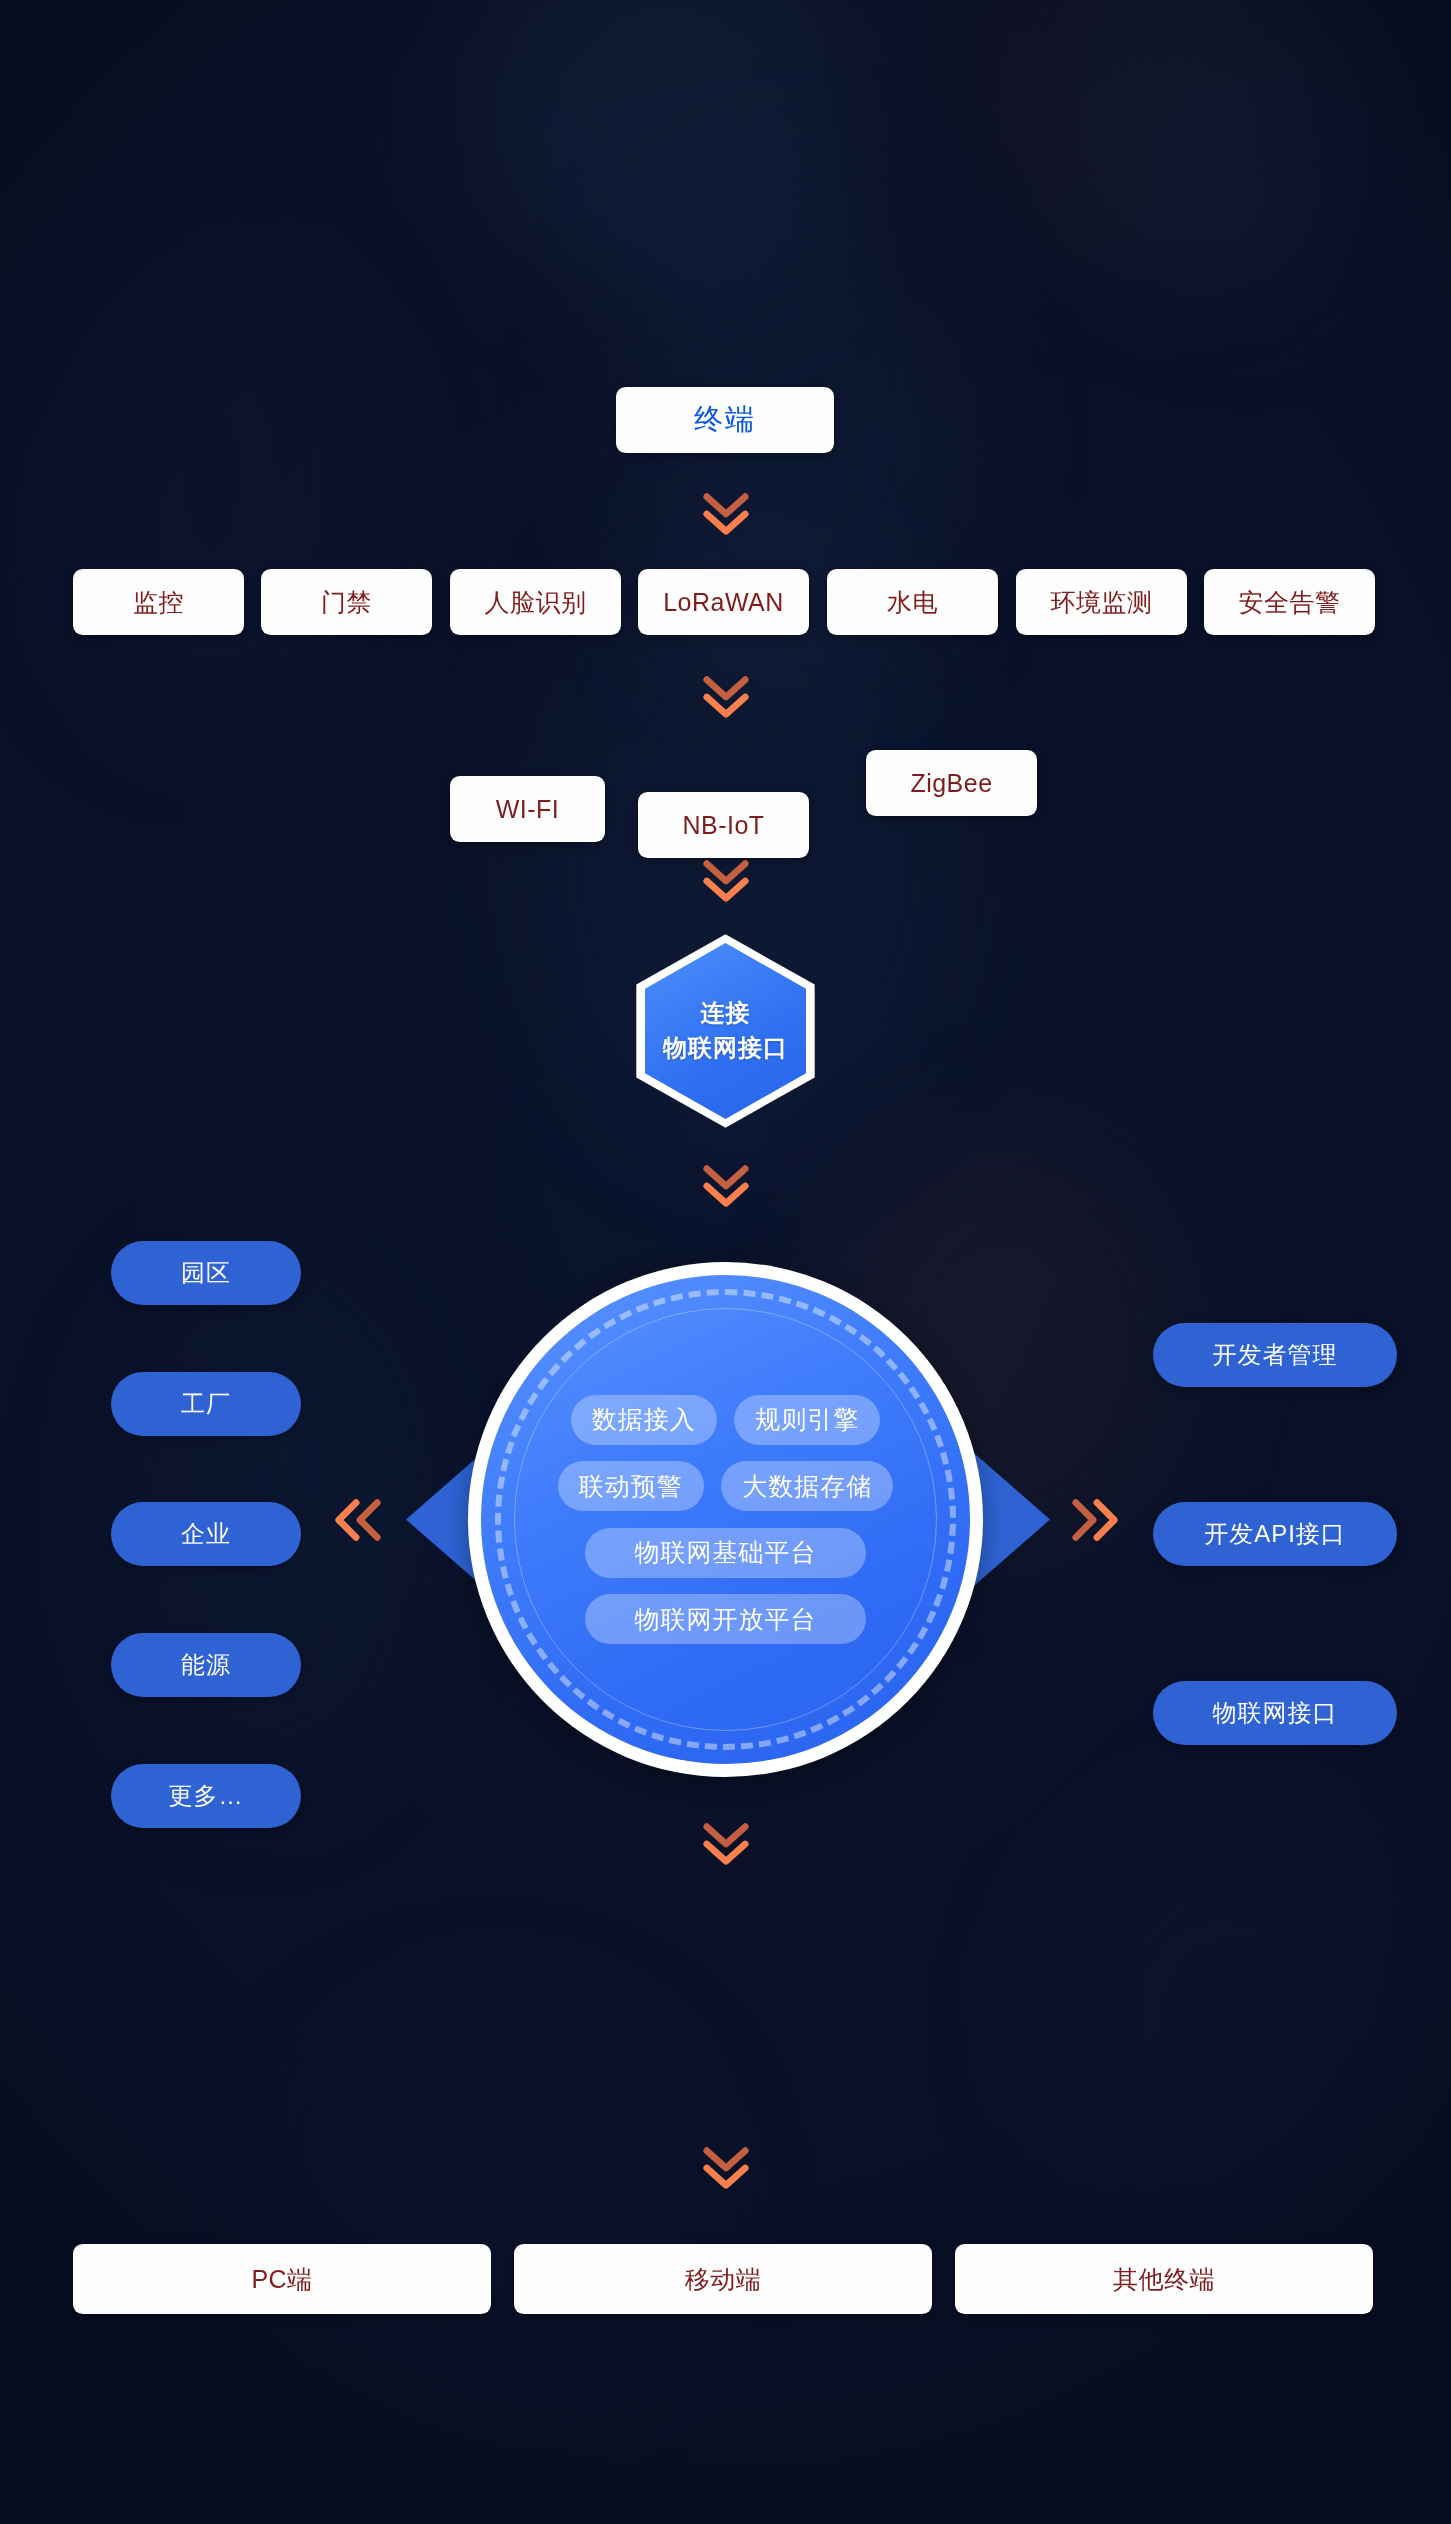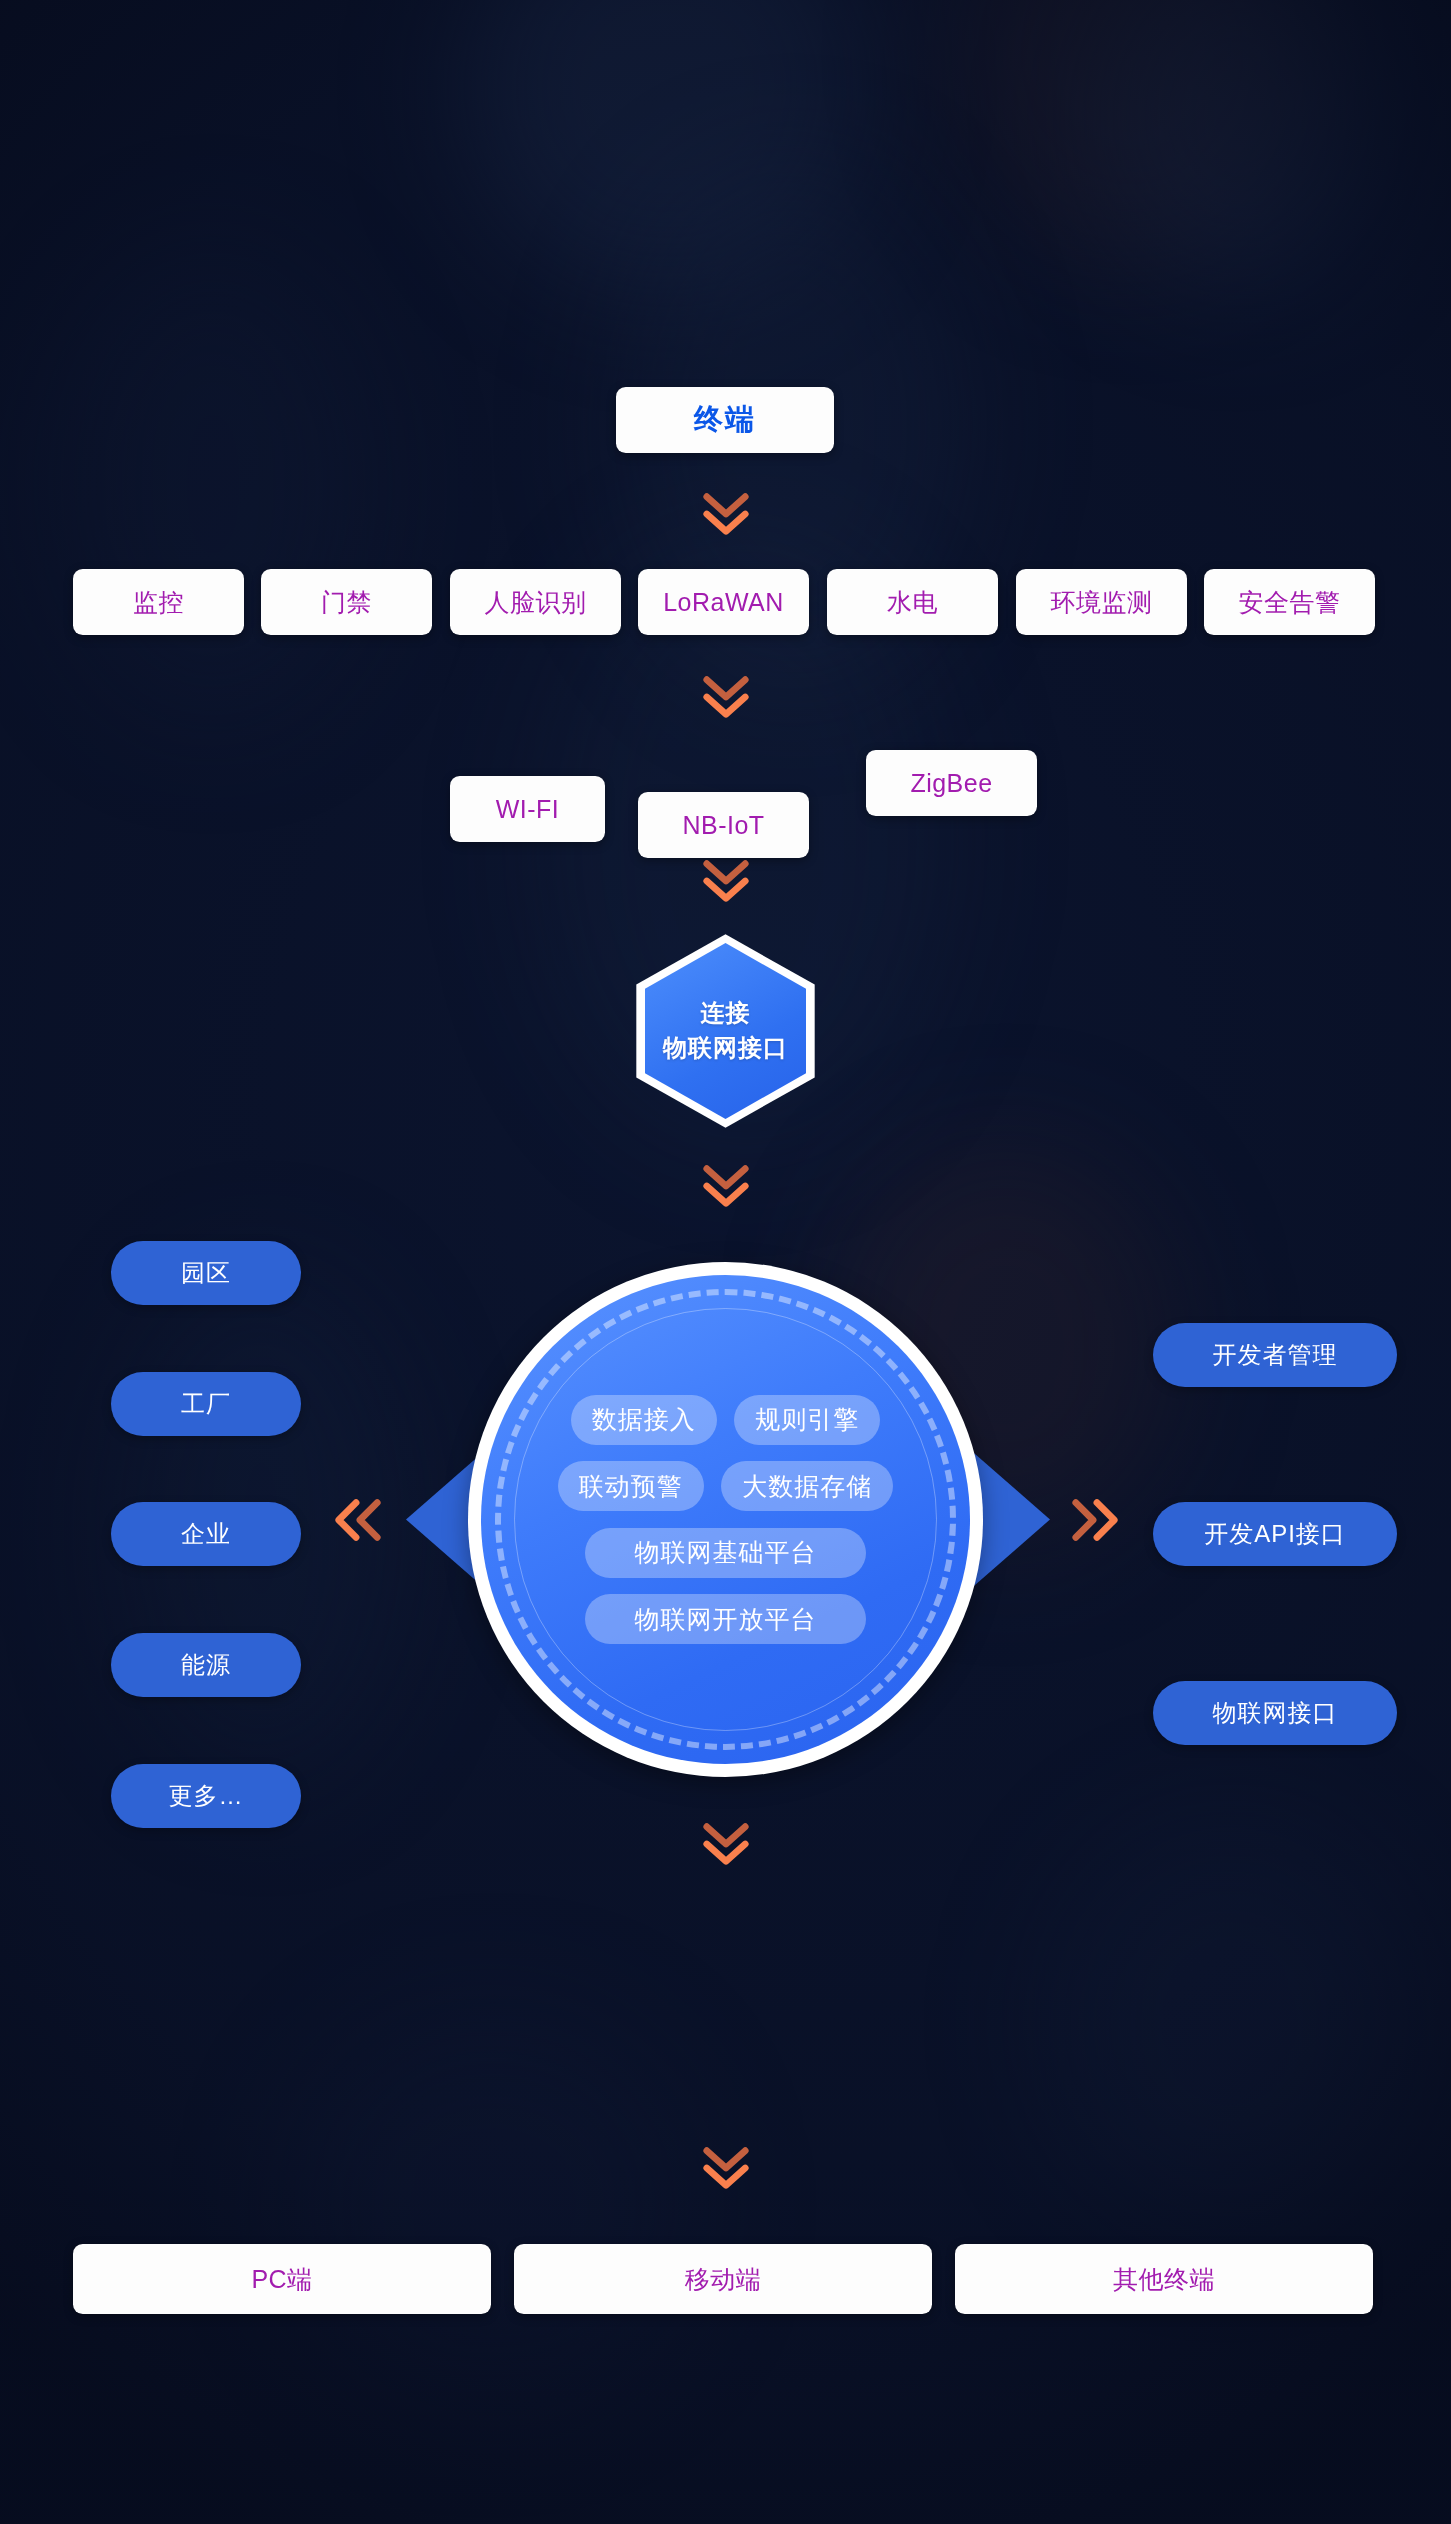--- a/index.html
+++ b/index.html
@@ -39,7 +39,7 @@
     box-shadow:0 2.9px 9.7px rgba(0,0,0,.32);
     height:66px;
   }
-  .wcard.title { font-size:29px; font-weight:bold; color:#0b57e8; letter-spacing:1.9px; }
+  .wcard.title { font-size:29px; font-weight:normal; color:#0b57e8; letter-spacing:1.9px; }
   .wcard.wide { height:68px; font-size:25px; }
 
   

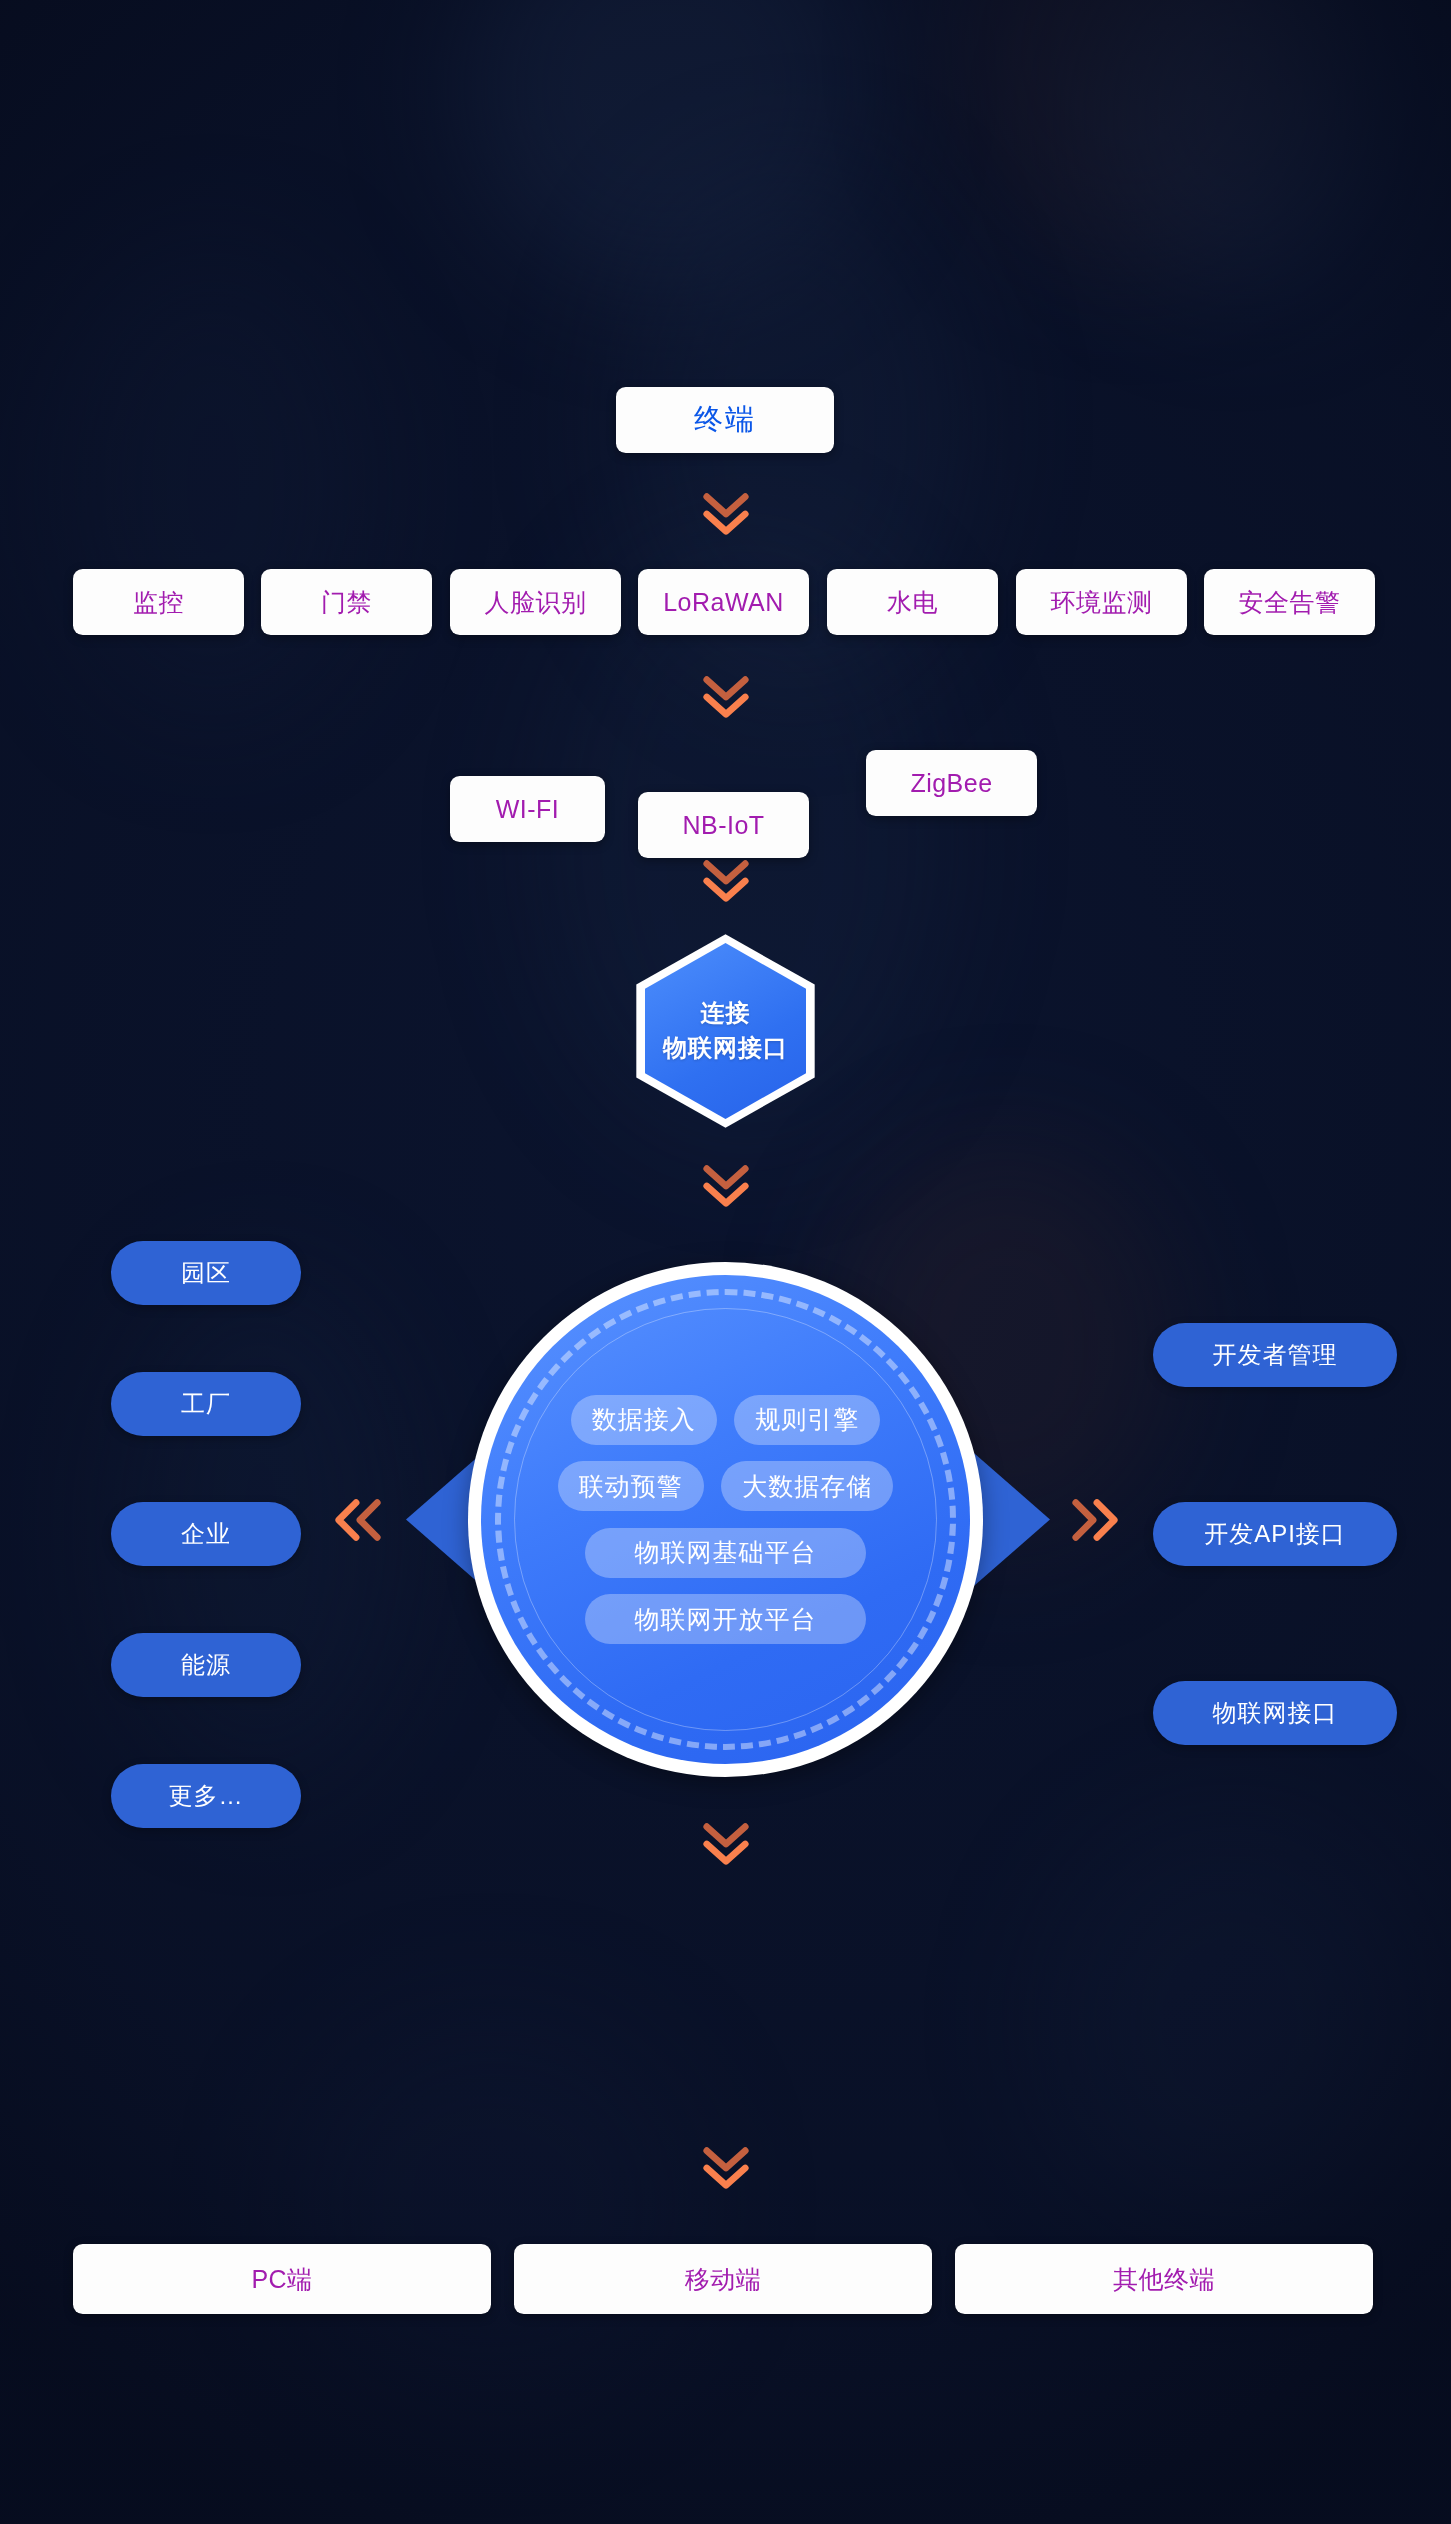--- a/index.html
+++ b/index.html
@@ -35,7 +35,7 @@
   
   .wcard {
     background:#fdfdfd; border-radius:9.7px;
-    color:#a21caf; font-size:25px; letter-spacing:0.5px;
+    color:#7f1d1d; font-size:25px; letter-spacing:0.5px;
     box-shadow:0 2.9px 9.7px rgba(0,0,0,.32);
     height:66px;
   }

